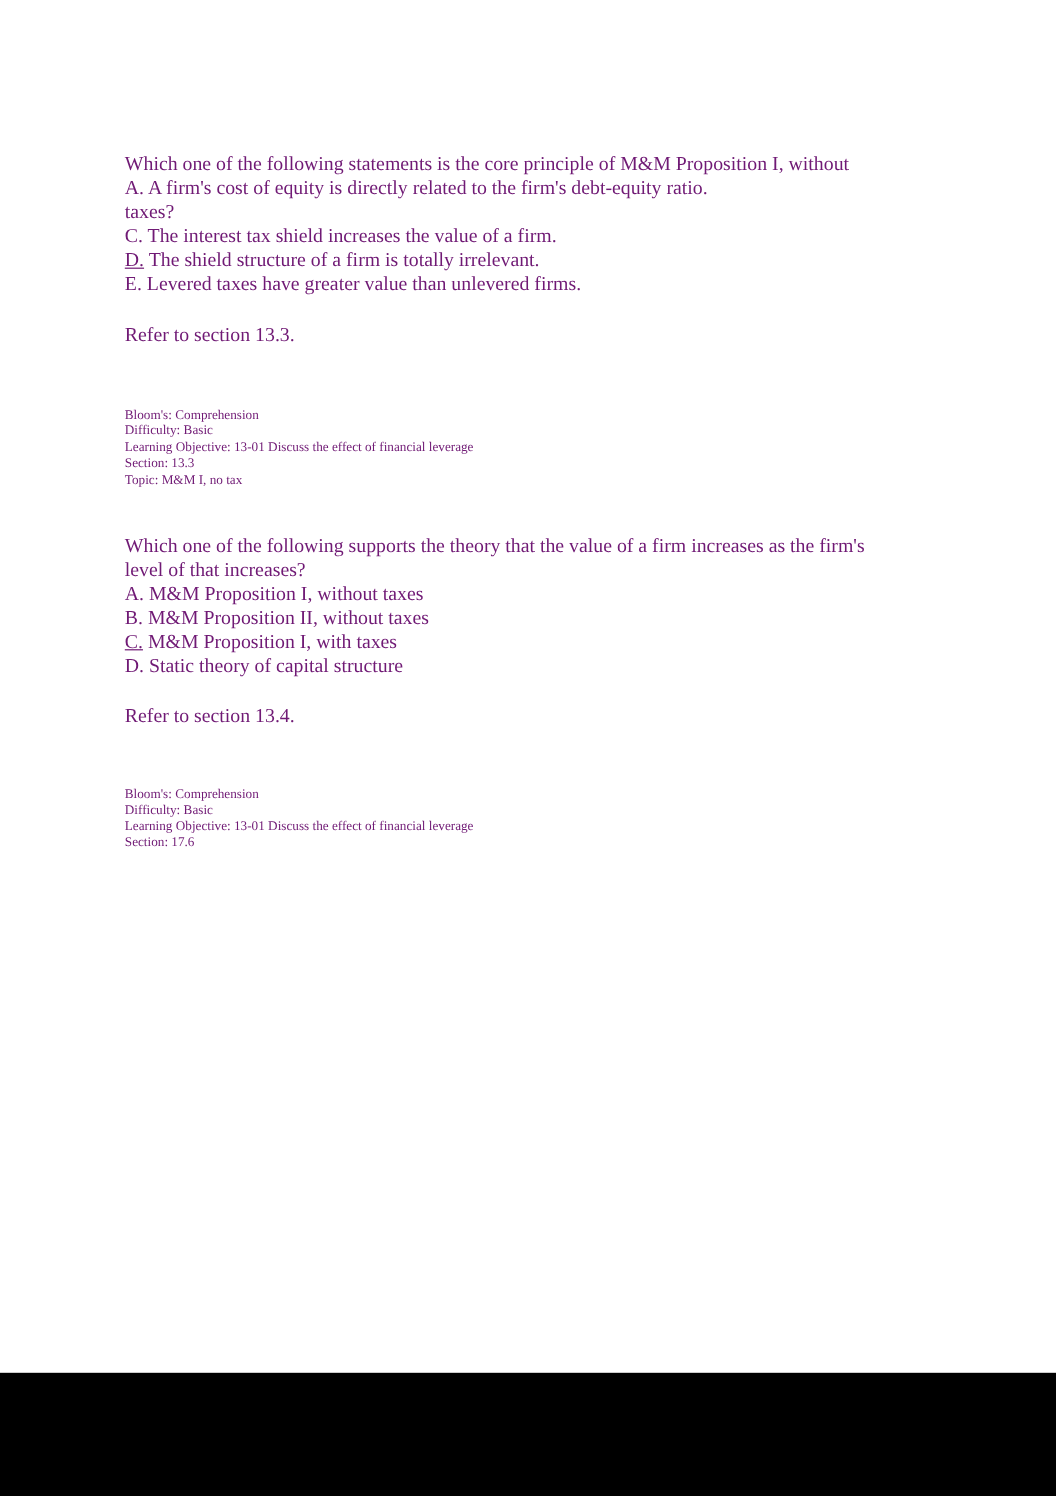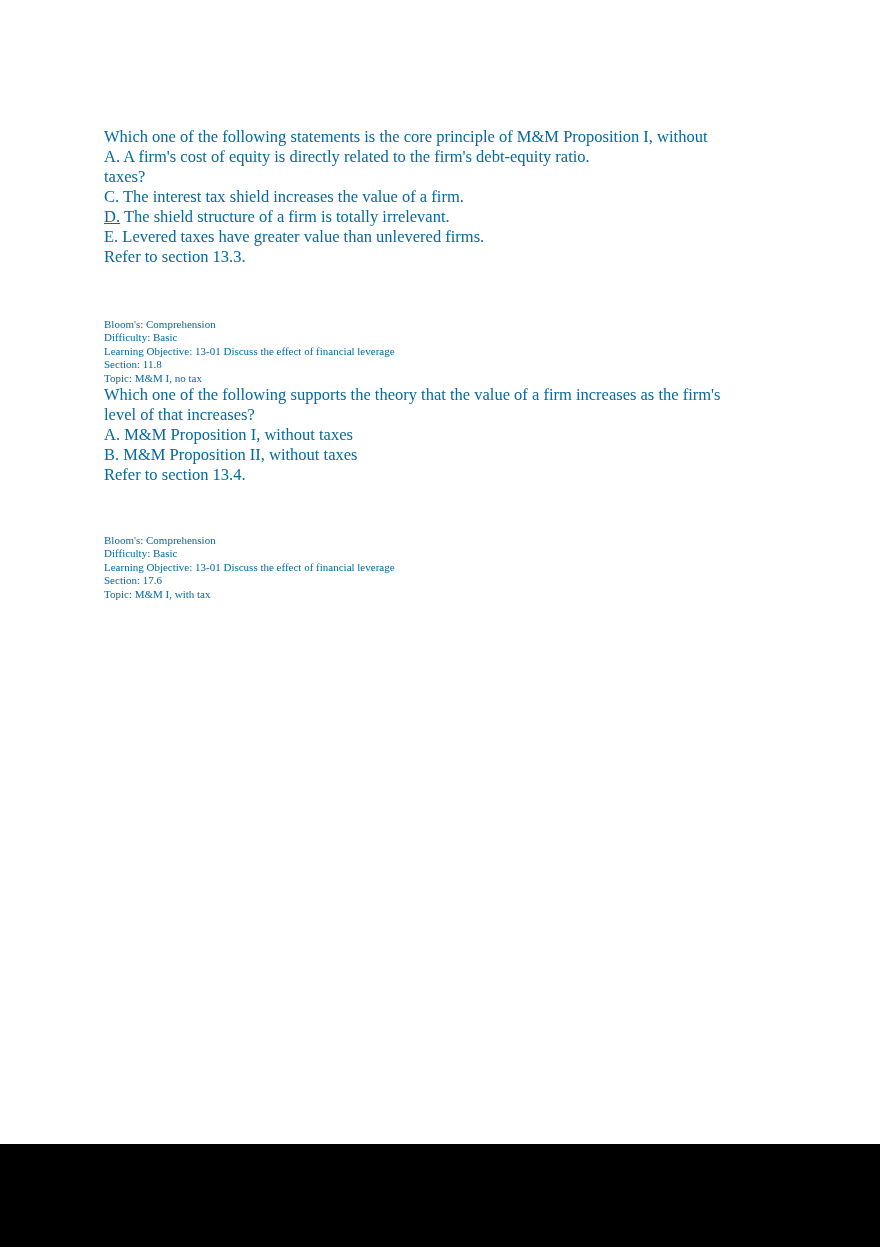--- a/index.html
+++ b/index.html
@@ -8,7 +8,7 @@
     width: 880px;
     height: 1247px;
     background: #ffffff;
-    color: #0369a1;
+    color: #701a75;
     font-family: "Liberation Serif", serif;
     overflow: hidden;
   }

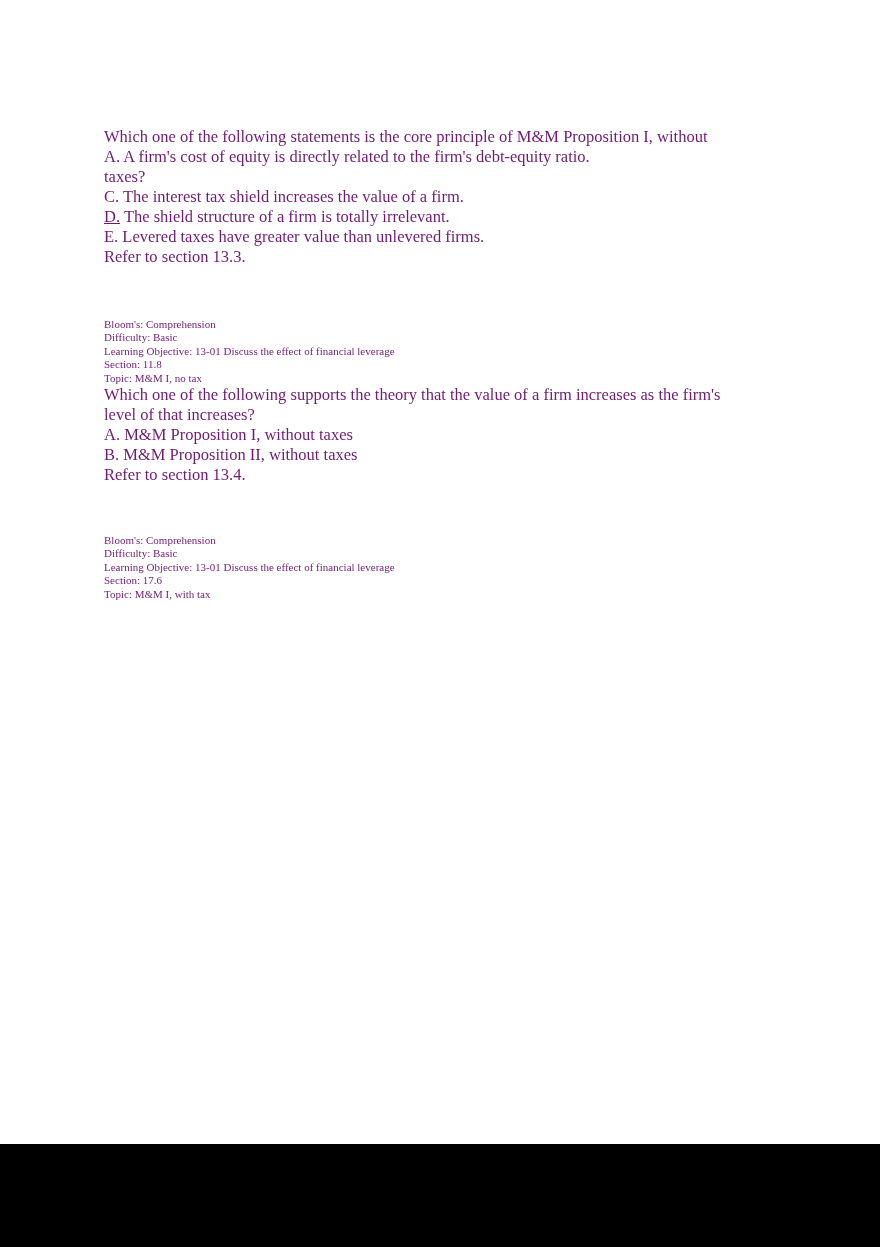--- a/index.html
+++ b/index.html
@@ -21,7 +21,7 @@
   .qline { white-space: nowrap; }
   .opt-letter { white-space: nowrap; }
   .opt-letter.ans { text-decoration: underline; }
-  .refer { font-size: 16.5px; line-height: 20px; white-space: nowrap; }
+  .refer { margin-top: 22px; font-size: 16.5px; line-height: 20px; white-space: nowrap; }
   .meta { margin-top: 51px; font-size: 11px; line-height: 13.4px; }
   .meta2 { margin-top: 49px; }
   .metaline { white-space: nowrap; }

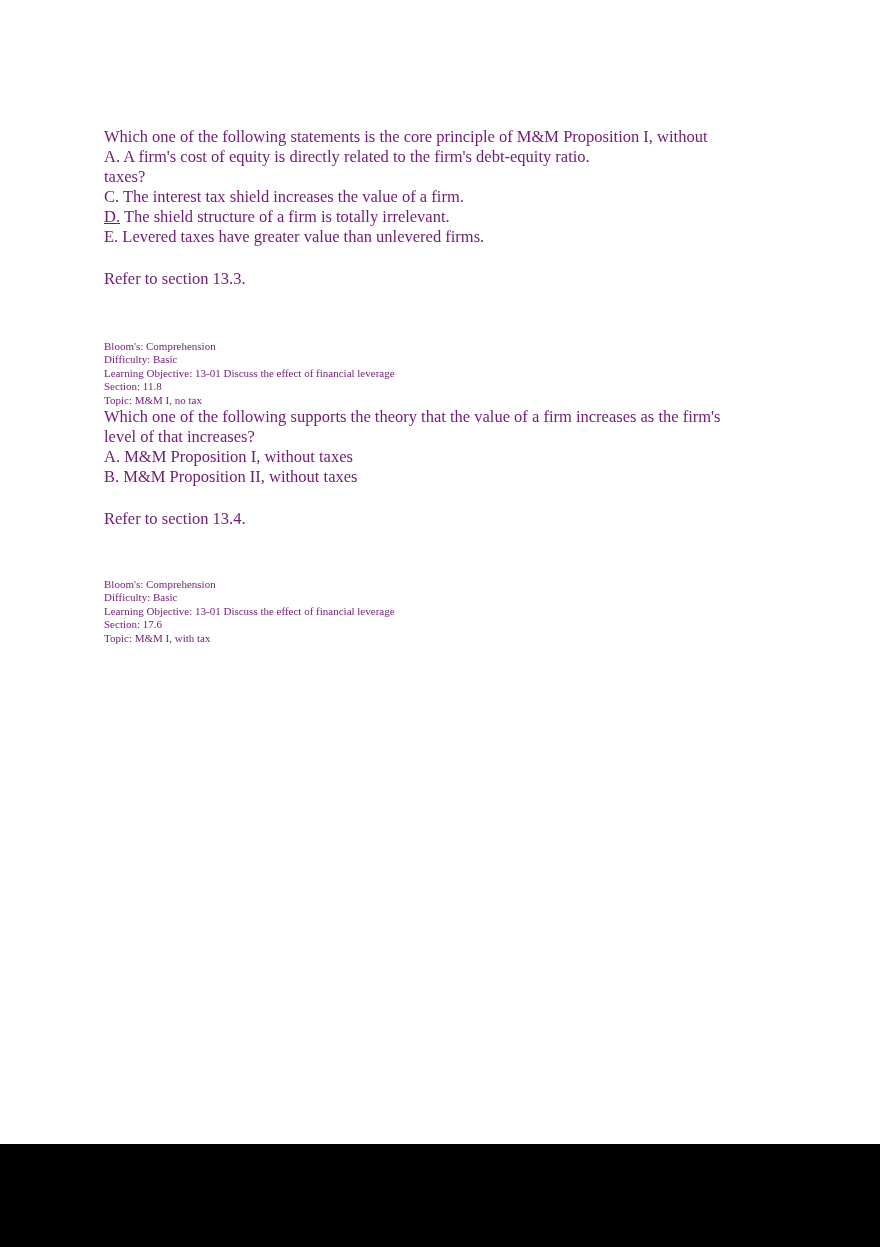--- a/index.html
+++ b/index.html
@@ -56,7 +56,7 @@
       <div class="metaline">Bloom's: Comprehension</div>
       <div class="metaline">Difficulty: Basic</div>
       <div class="metaline">Learning Objective: 13-01 Discuss the effect of financial leverage</div>
-      <div class="metaline">Section: 11.8</div>
+      <div class="metaline">Section: 13.3</div>
       <div class="metaline">Topic: M&amp;M I, no tax</div>
     </div>
 

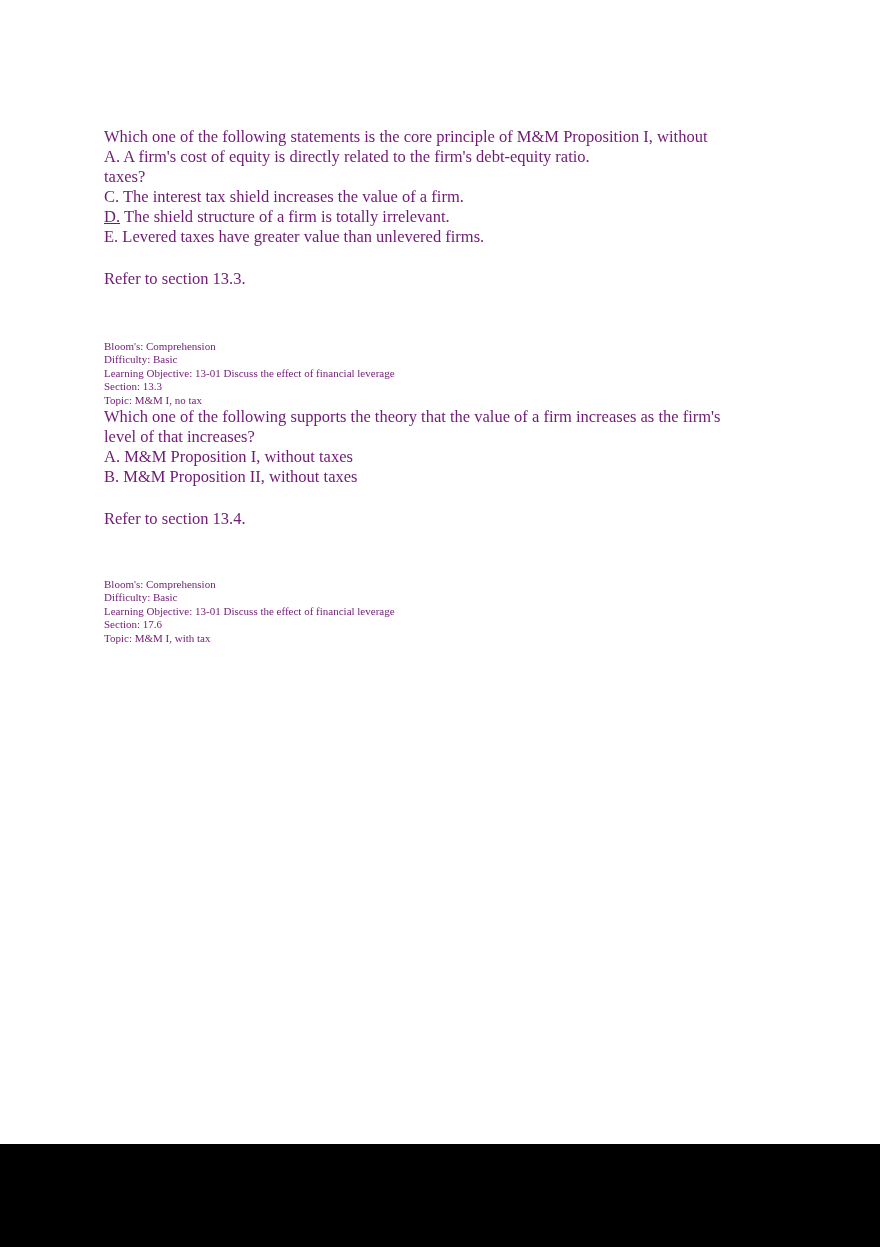--- a/index.html
+++ b/index.html
@@ -25,7 +25,7 @@
   .meta { margin-top: 51px; font-size: 11px; line-height: 13.4px; }
   .meta2 { margin-top: 49px; }
   .metaline { white-space: nowrap; }
-  .q2 { }
+  .q2 { margin-top: 38px; }
   .black-bar {
     position: absolute;
     left: 0;

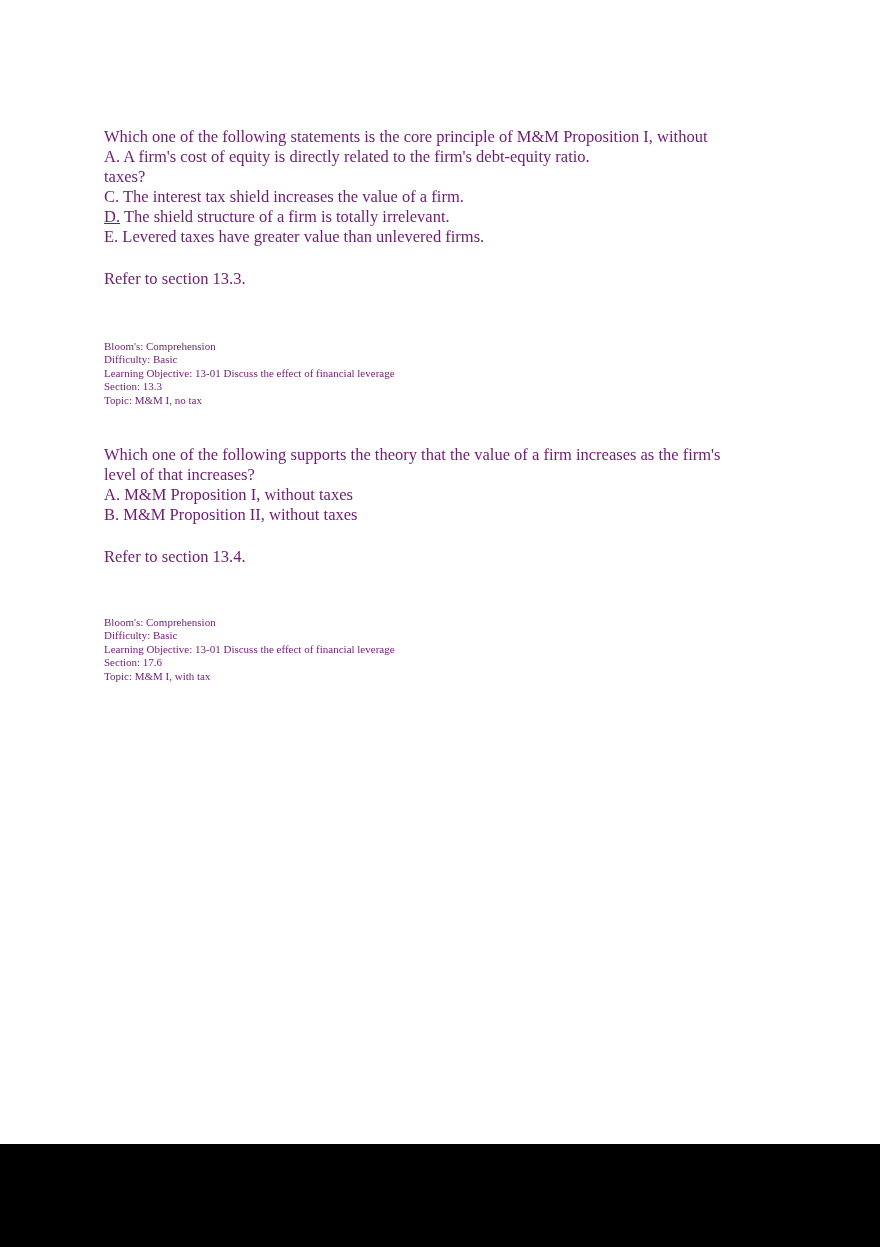--- a/index.html
+++ b/index.html
@@ -65,6 +65,7 @@
       <div class="qline">level of that increases?</div>
       <div class="qline"><span class="opt-letter">A.</span> <span>M&amp;M Proposition I, without taxes</span></div>
       <div class="qline"><span class="opt-letter">B.</span> <span>M&amp;M Proposition II, without taxes</span></div>
+      <div class="qline"><span class="opt-letter ans">C.</span> <span>M&amp;M Proposition I, with taxes</span></div>
     </div>
 
     <div class="refer">Refer to section 13.4.</div>

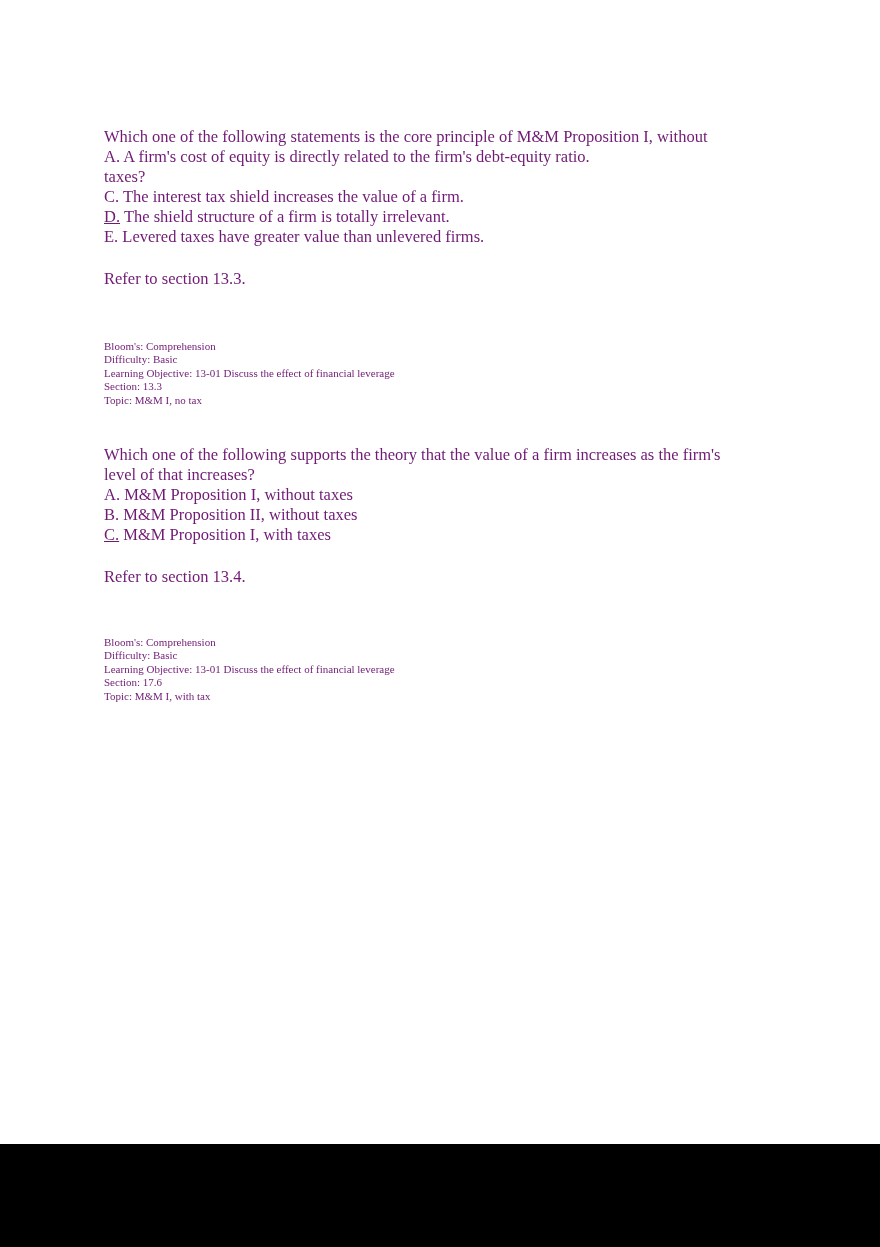--- a/index.html
+++ b/index.html
@@ -66,6 +66,7 @@
       <div class="qline"><span class="opt-letter">A.</span> <span>M&amp;M Proposition I, without taxes</span></div>
       <div class="qline"><span class="opt-letter">B.</span> <span>M&amp;M Proposition II, without taxes</span></div>
       <div class="qline"><span class="opt-letter ans">C.</span> <span>M&amp;M Proposition I, with taxes</span></div>
+      <div class="qline"><span class="opt-letter">D.</span> <span>Static theory of capital structure</span></div>
     </div>
 
     <div class="refer">Refer to section 13.4.</div>

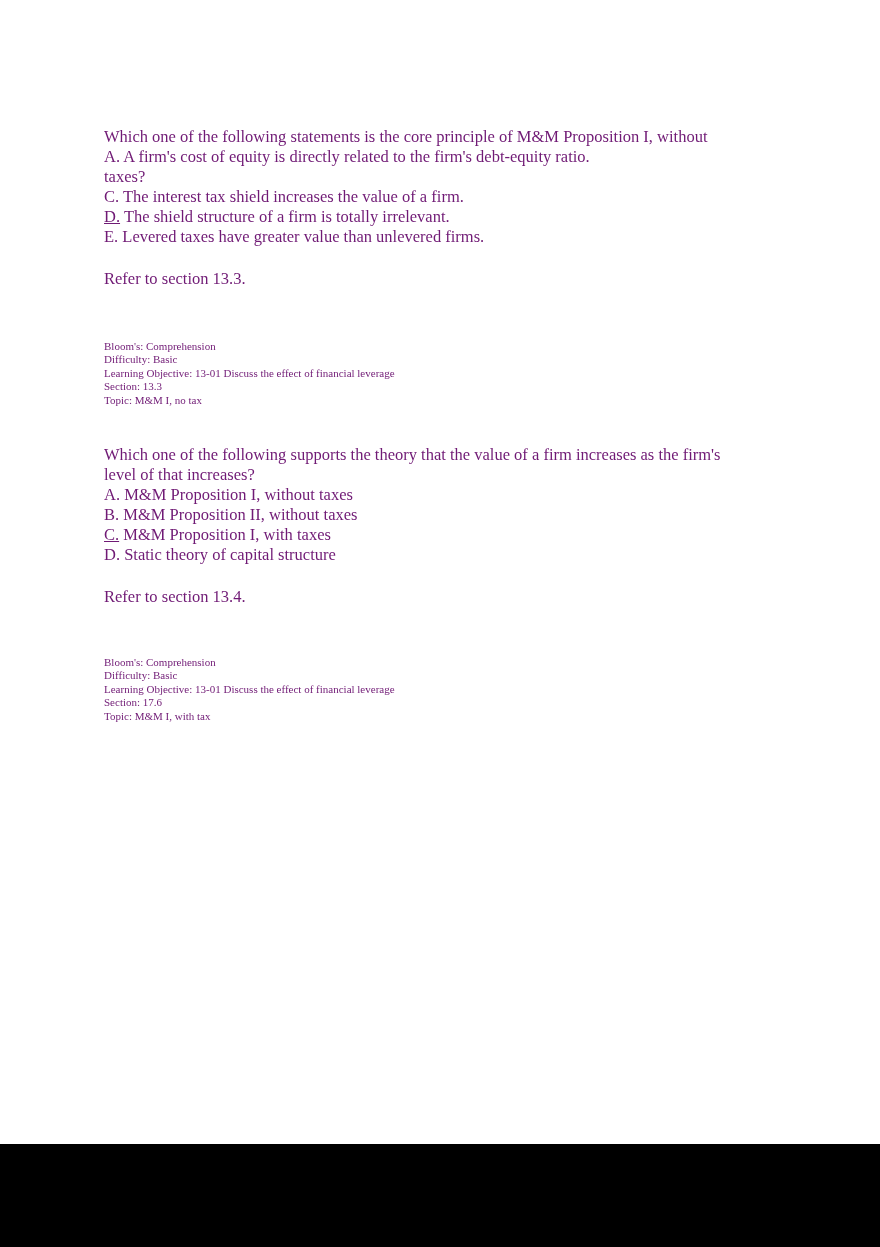--- a/index.html
+++ b/index.html
@@ -76,7 +76,6 @@
       <div class="metaline">Difficulty: Basic</div>
       <div class="metaline">Learning Objective: 13-01 Discuss the effect of financial leverage</div>
       <div class="metaline">Section: 17.6</div>
-      <div class="metaline">Topic: M&amp;M I, with tax</div>
     </div>
 
   </div>

